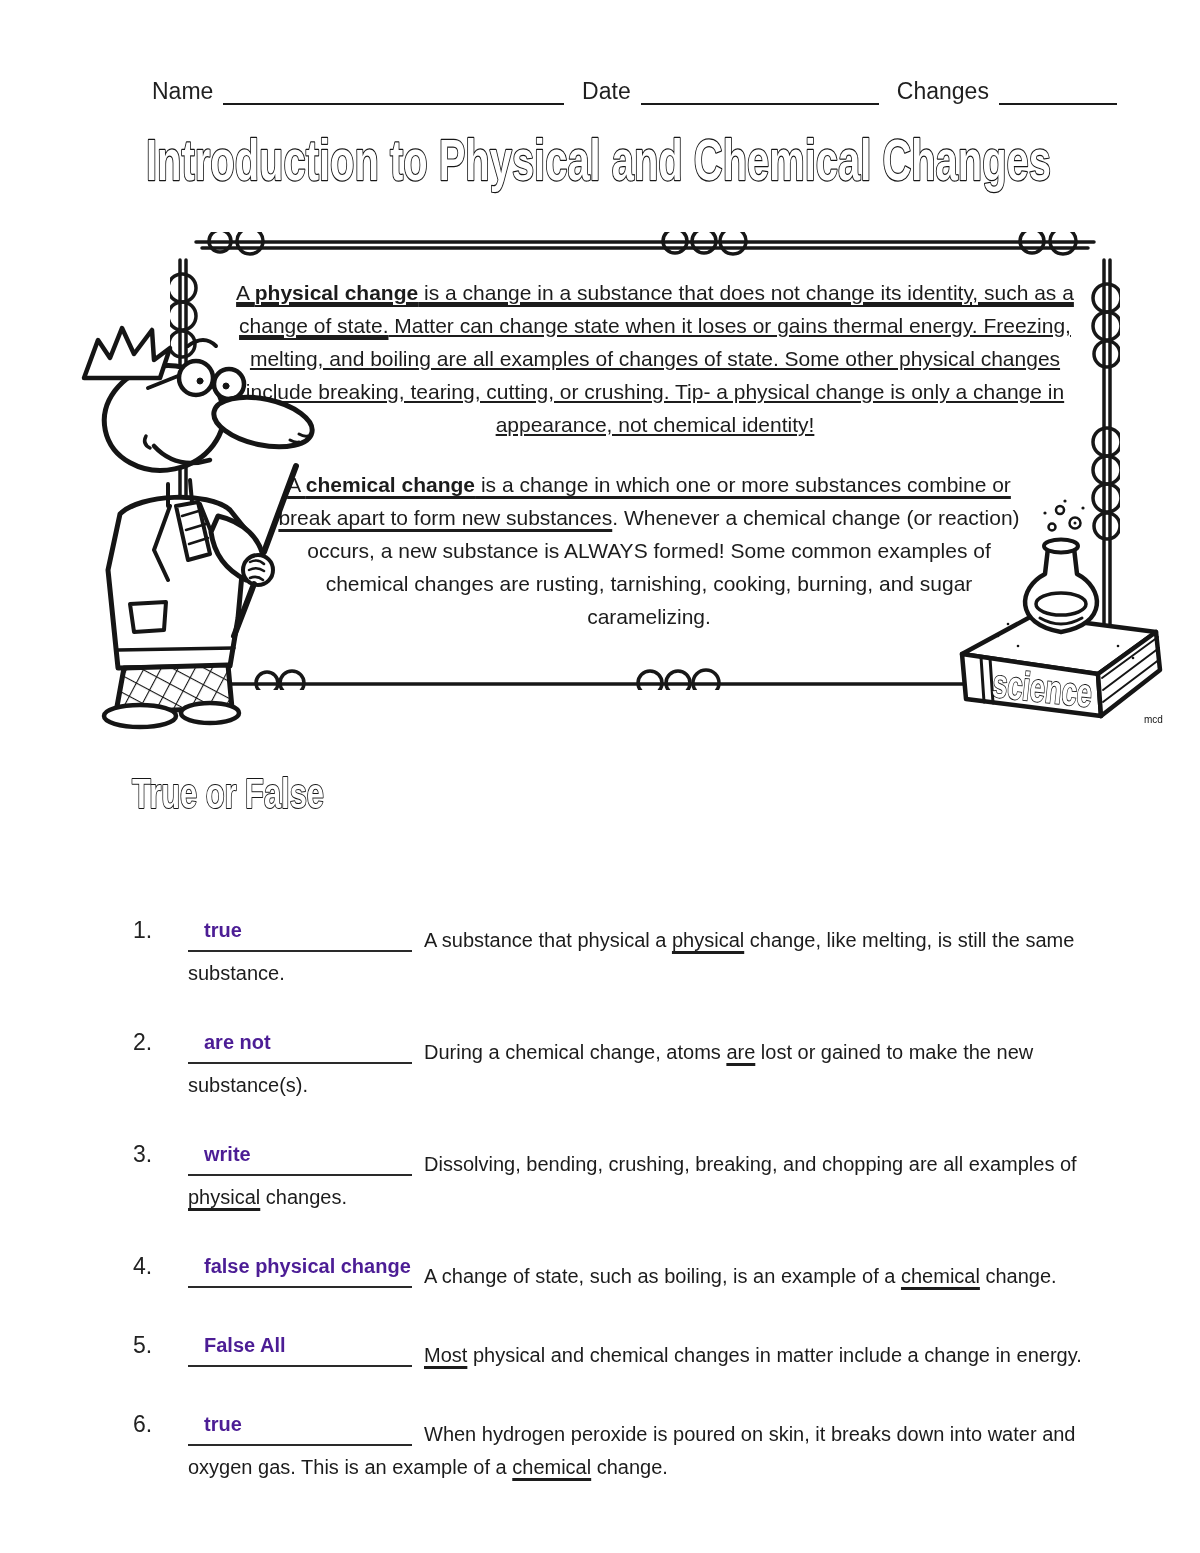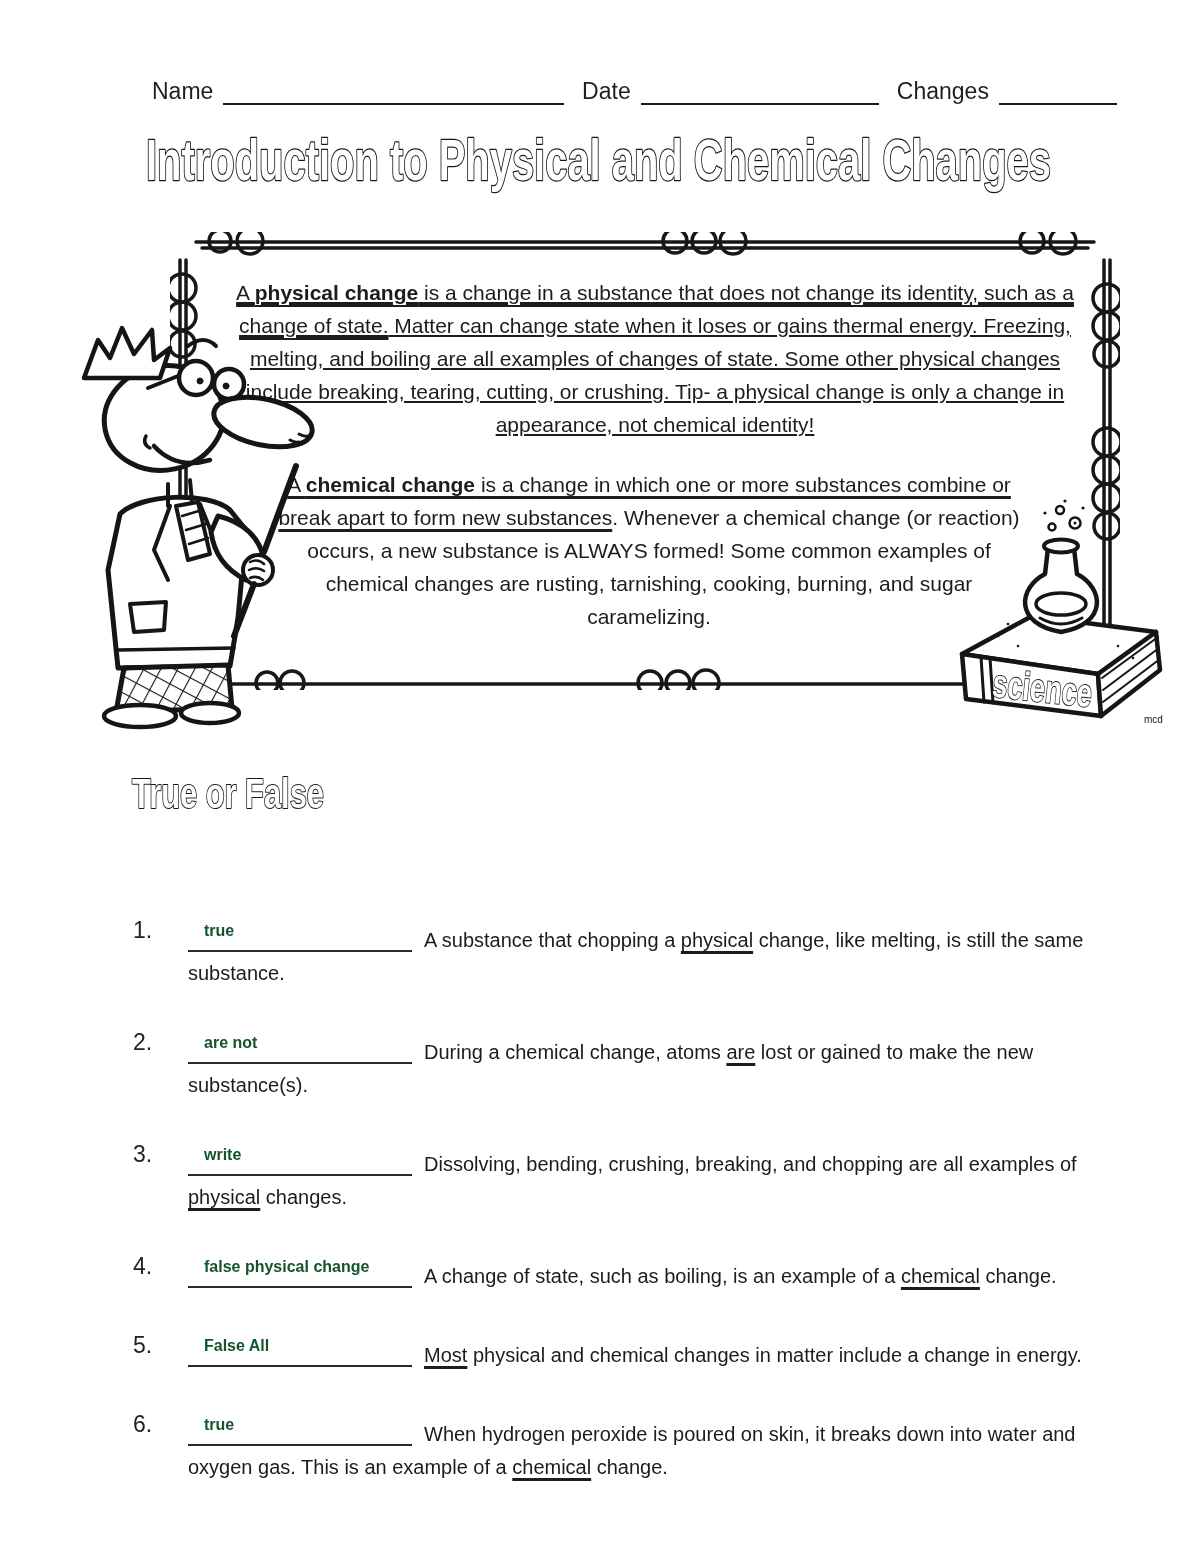--- a/index.html
+++ b/index.html
@@ -89,9 +89,9 @@
     margin-right: 12px;
     padding: 0 0 3px 16px;
     margin-bottom: -5px;
-    color: #14532d;
+    color: #4c1d95;
     font-weight: bold;
-    font-size: 16px;
+    font-size: 20px;
     white-space: nowrap;
     overflow: hidden;
   }

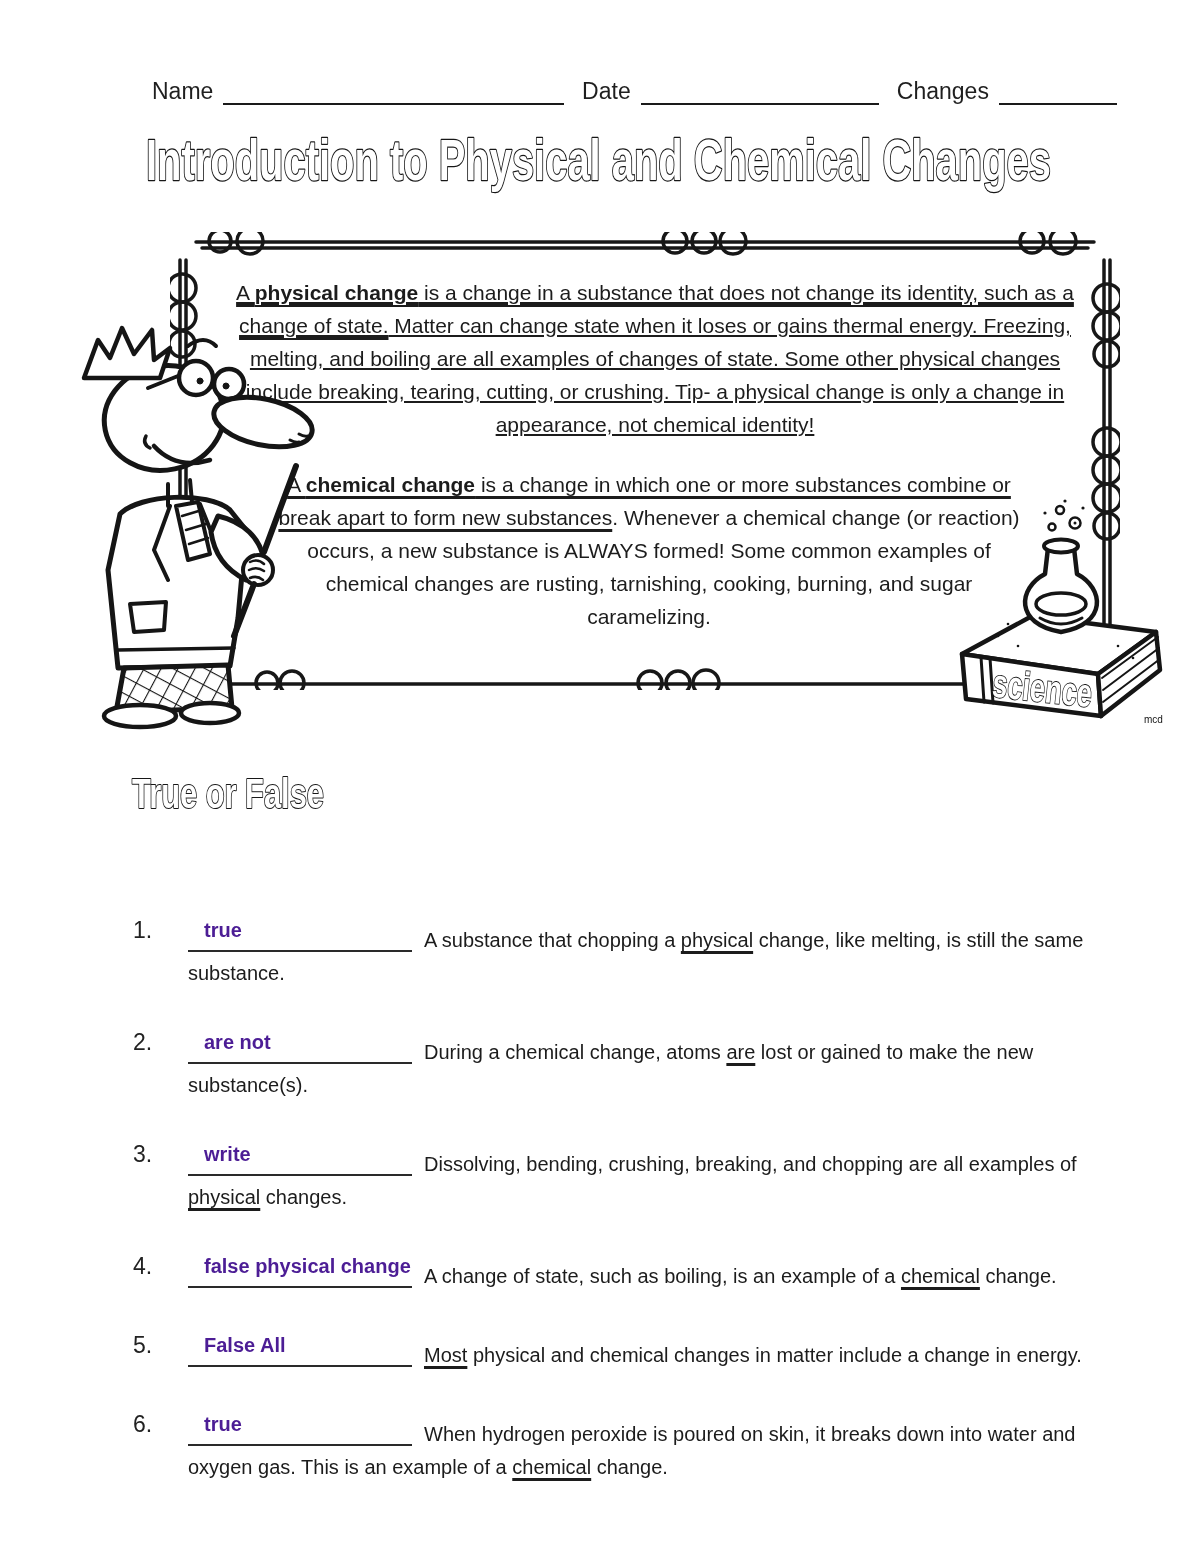--- a/index.html
+++ b/index.html
@@ -271,7 +271,7 @@
   <div class="questions">
 
     <div class="question">
-      <span class="q-num">1.</span><span class="answer-line">true</span><span>A substance that chopping a </span><span class="u">physical</span><span> change, like melting, is still the same substance.</span>
+      <span class="q-num">1.</span><span class="answer-line">true</span><span>A substance that physical a </span><span class="u">physical</span><span> change, like melting, is still the same substance.</span>
     </div>
 
     <div class="question">

